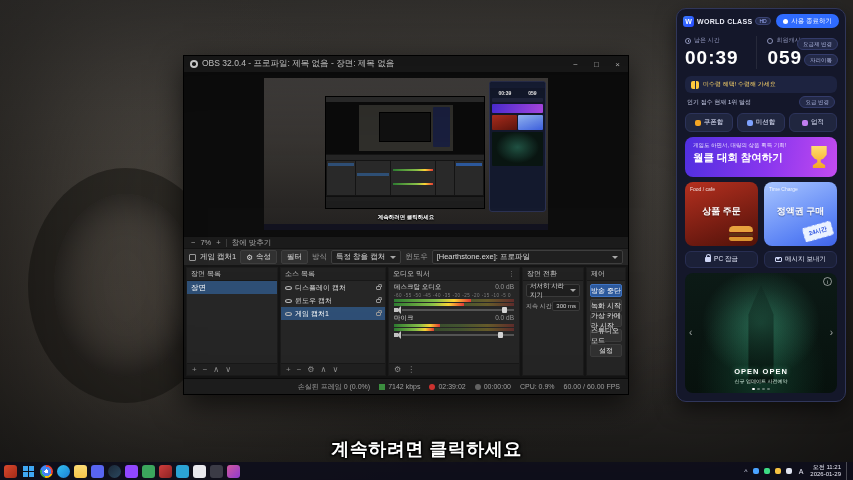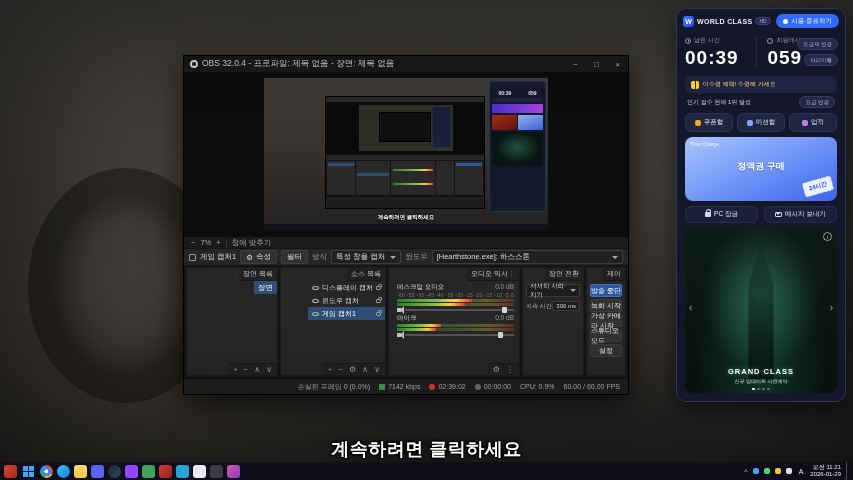--- a/index.html
+++ b/index.html
@@ -522,6 +522,11 @@
       </div>
   </div>
 
+  <div class="wc-promo">
+    <div class="promo-s">게임도 하면서, 대량의 상품 획득 기회!</div>
+    <div class="promo-b">월클 대회 참여하기</div>
+    <span class="trophy"></span>
+  </div>
 
   <div class="wc-cards">
     <div class="card card-time">

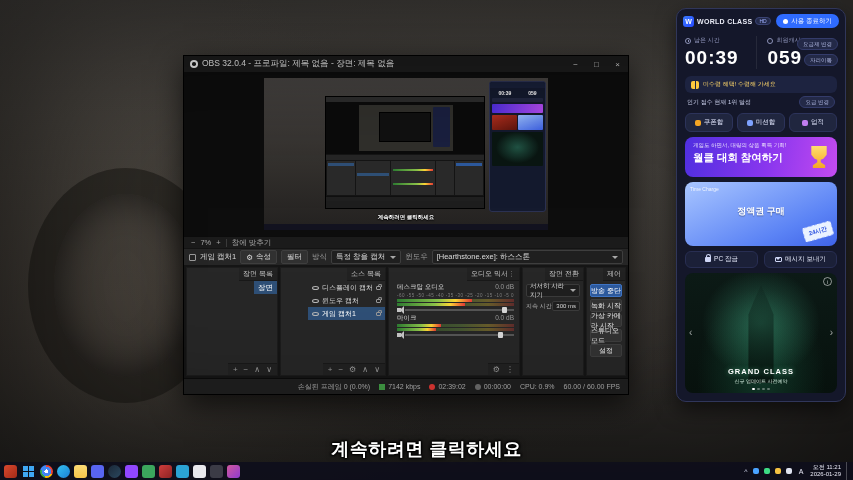--- a/index.html
+++ b/index.html
@@ -529,6 +529,15 @@
   </div>
 
   <div class="wc-cards">
+    <div class="card card-food">
+      <span class="card-tag">Food / cafe</span>
+      <span class="card-title">상품 주문</span>
+      <span class="burger">
+          <span class="bun-t" style="display:block"></span>
+          <span class="patty" style="display:block"></span>
+          <span class="bun-b" style="display:block"></span>
+        </span>
+    </div>
     <div class="card card-time">
       <span class="card-tag">Time Charge</span>
       <span class="card-title">정액권 구매</span>

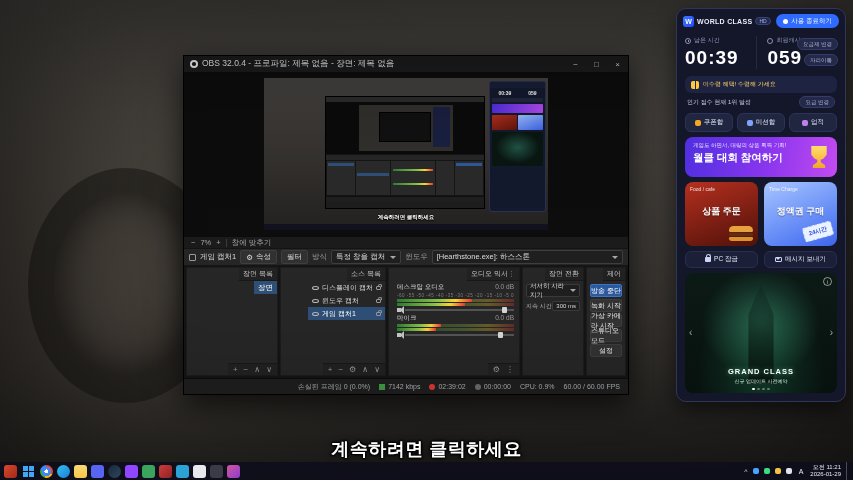--- a/index.html
+++ b/index.html
@@ -324,7 +324,7 @@
     </span>
     <span class="qb-lbl">윈도우</span>
     <span class="qb-select grow">
-      <span>[Hearthstone.exe]: 하스스톤</span>
+      <span>[Hearthstone.exe]: 프로파일</span>
         <span class="caret"></span>
     </span>
   </div>

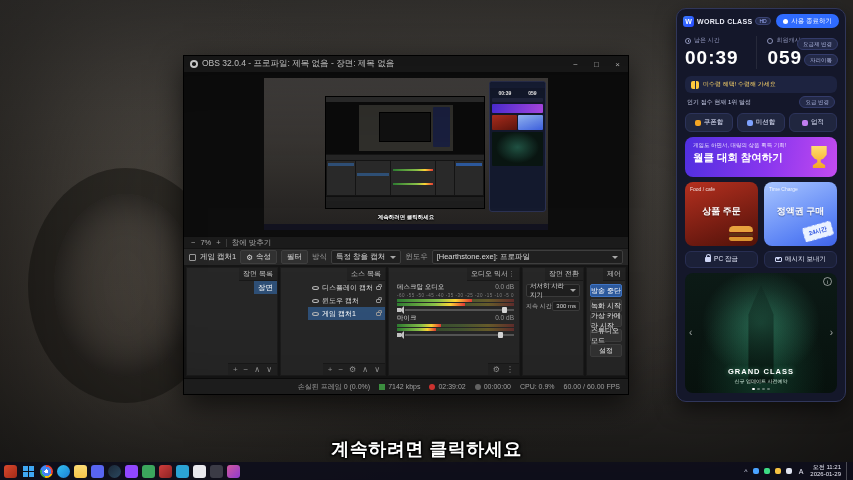--- a/index.html
+++ b/index.html
@@ -78,7 +78,7 @@
   .caret { width:0; height:0; border-left:3px solid transparent; border-right:3px solid transparent; border-top:3px solid #a8a8a8; }
 
   .obs-panels { flex:1; display:flex; gap:2px; background:#151515; padding:2px; min-height:0; }
-  .panel { background:#272727; display:flex; flex-direction:column; border:1px solid #1c1c1c; min-width:0;align-items:flex-end; }
+  .panel { background:#272727; display:flex; flex-direction:column; border:1px solid #1c1c1c; min-width:0; }
   .p-scenes{width:92px}.p-sources{width:106px}.p-mixer{width:132px}.p-trans{width:62px}.p-ctrl{flex:1}
   .panel-h { height:13px; background:#222; color:#c4c4c4; font-size:7px; display:flex; align-items:center;
     padding:0 4px; border-bottom:1px solid #191919; flex:0 0 auto; }

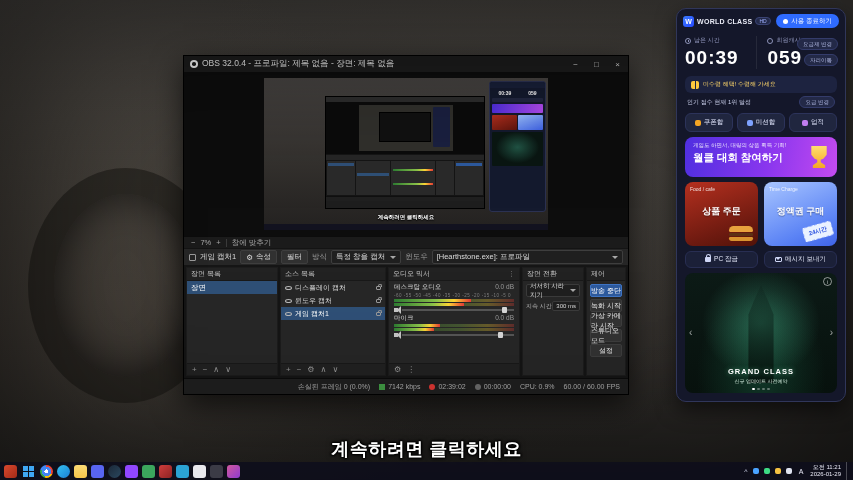--- a/index.html
+++ b/index.html
@@ -558,7 +558,7 @@
 
   <div class="wc-ad">
     <div class="spire"></div>
-    <div class="ad-logo">GRAND CLASS</div>
+    <div class="ad-logo">OPEN OPEN</div>
     <div class="ad-caption">신규 업데이트 사전예약</div>
     <span class="ad-info">i</span>
     <span class="ad-arrow l">‹</span>

